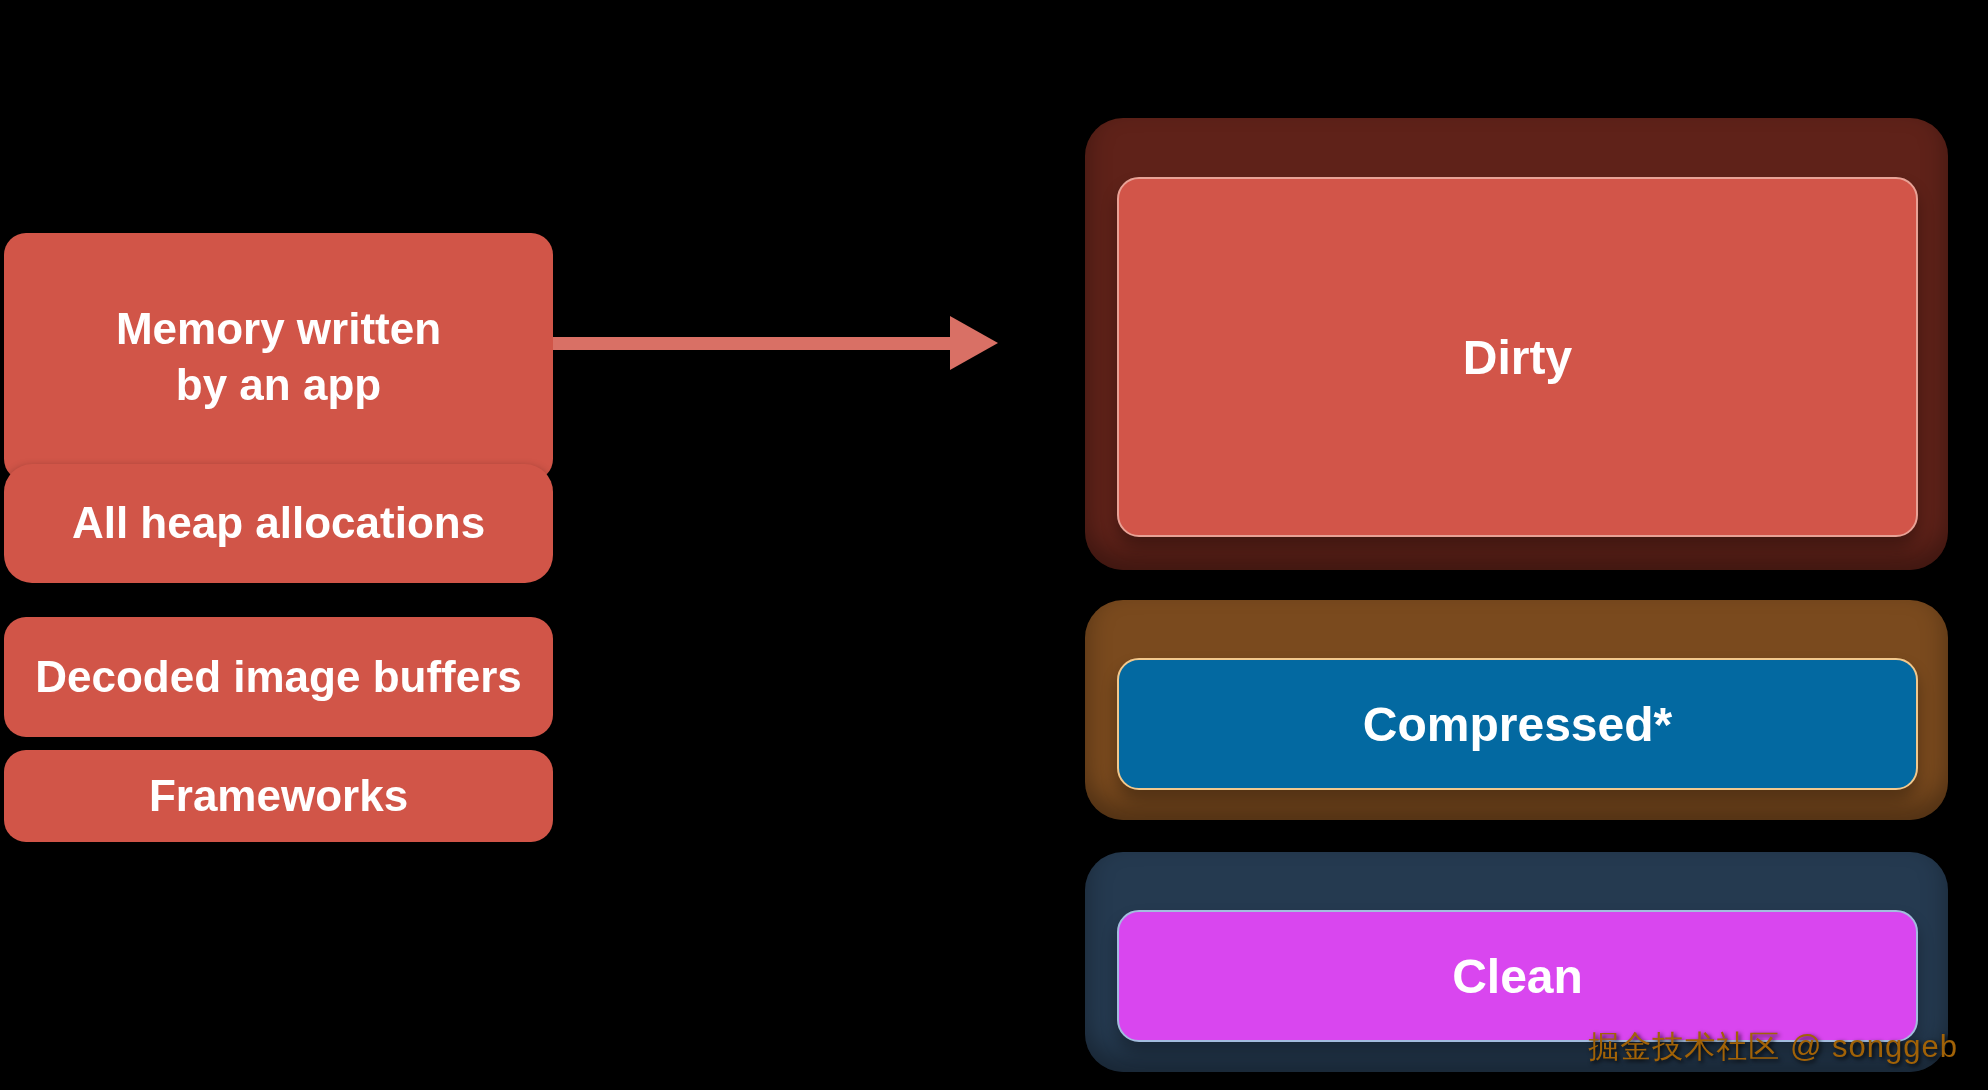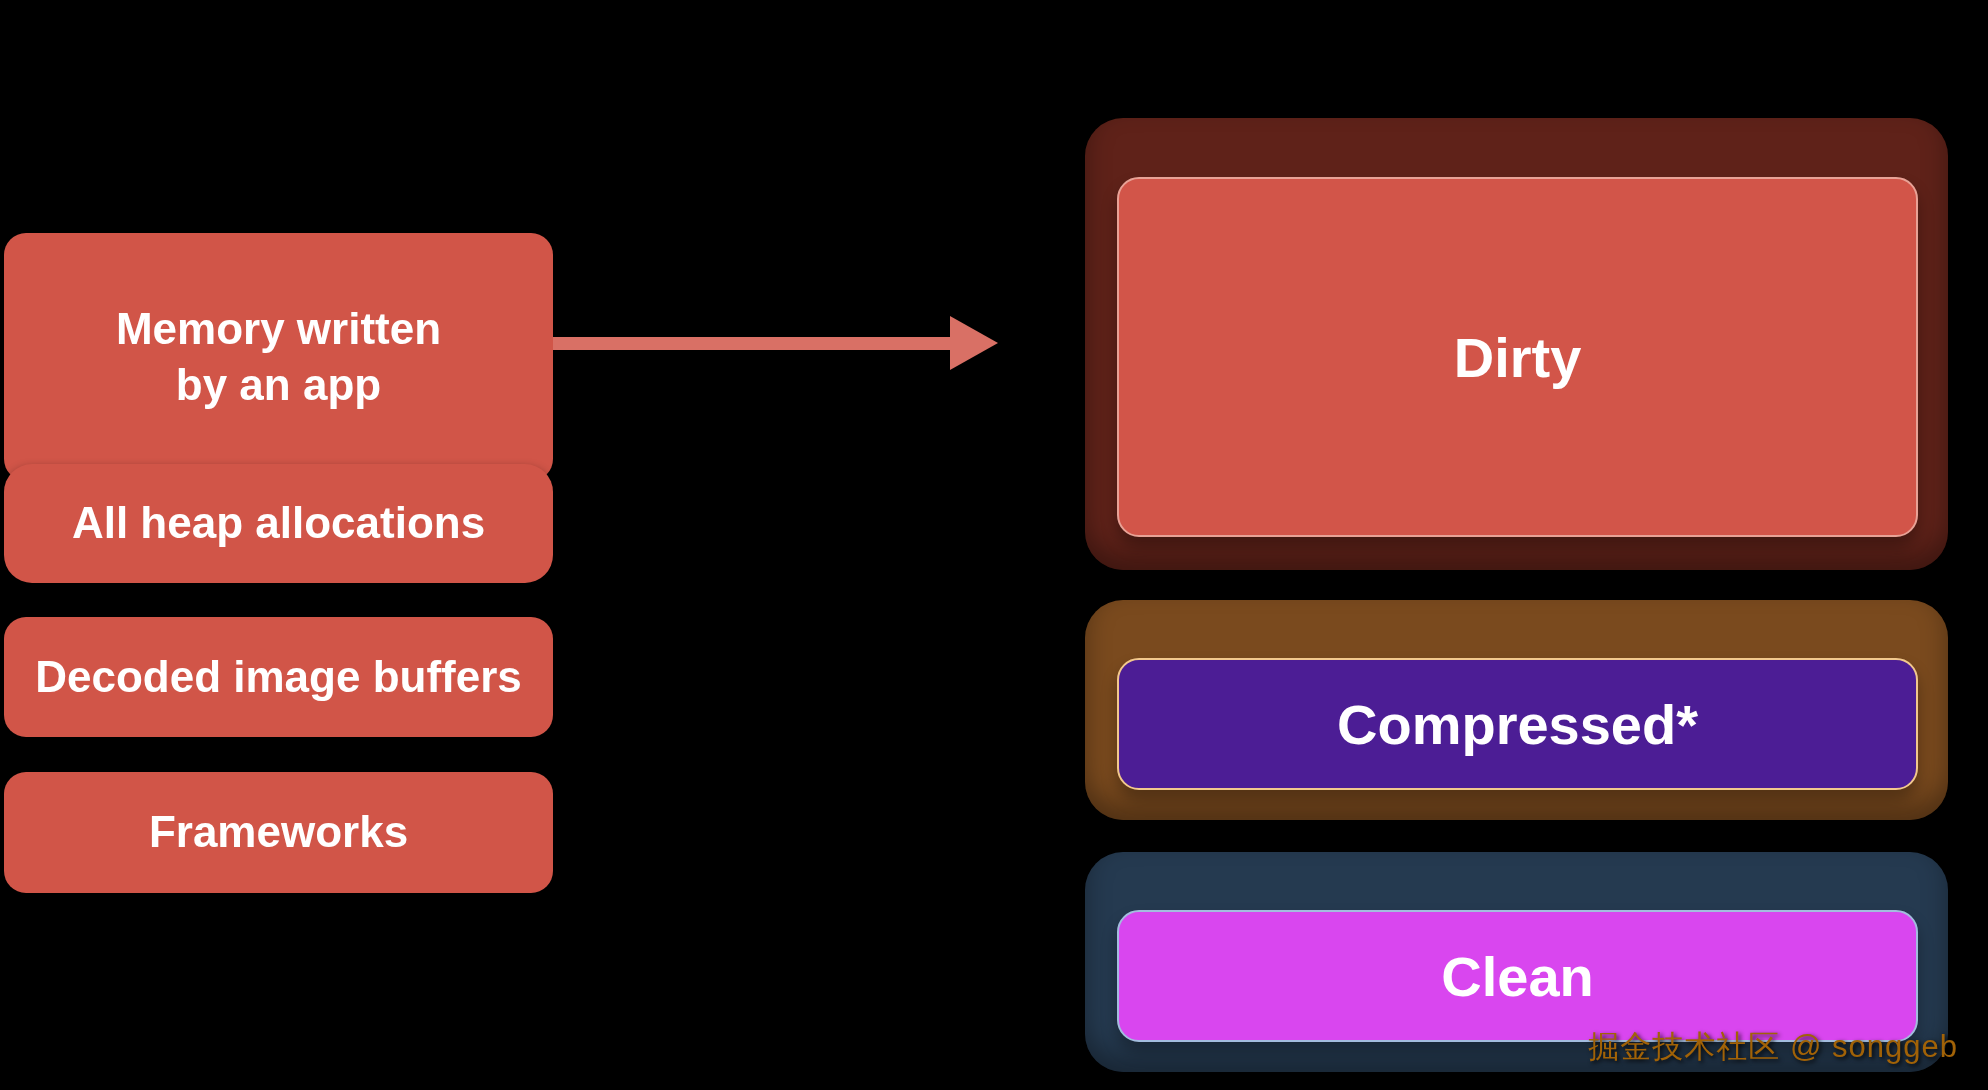--- a/index.html
+++ b/index.html
@@ -82,7 +82,7 @@
     justify-content: center;
     color: #ffffff;
     font-weight: 700;
-    font-size: 56px;
+    font-size: 48px;
     box-shadow: 0 10px 16px rgba(0,0,0,0.30);
     margin-top: 30px;
   }

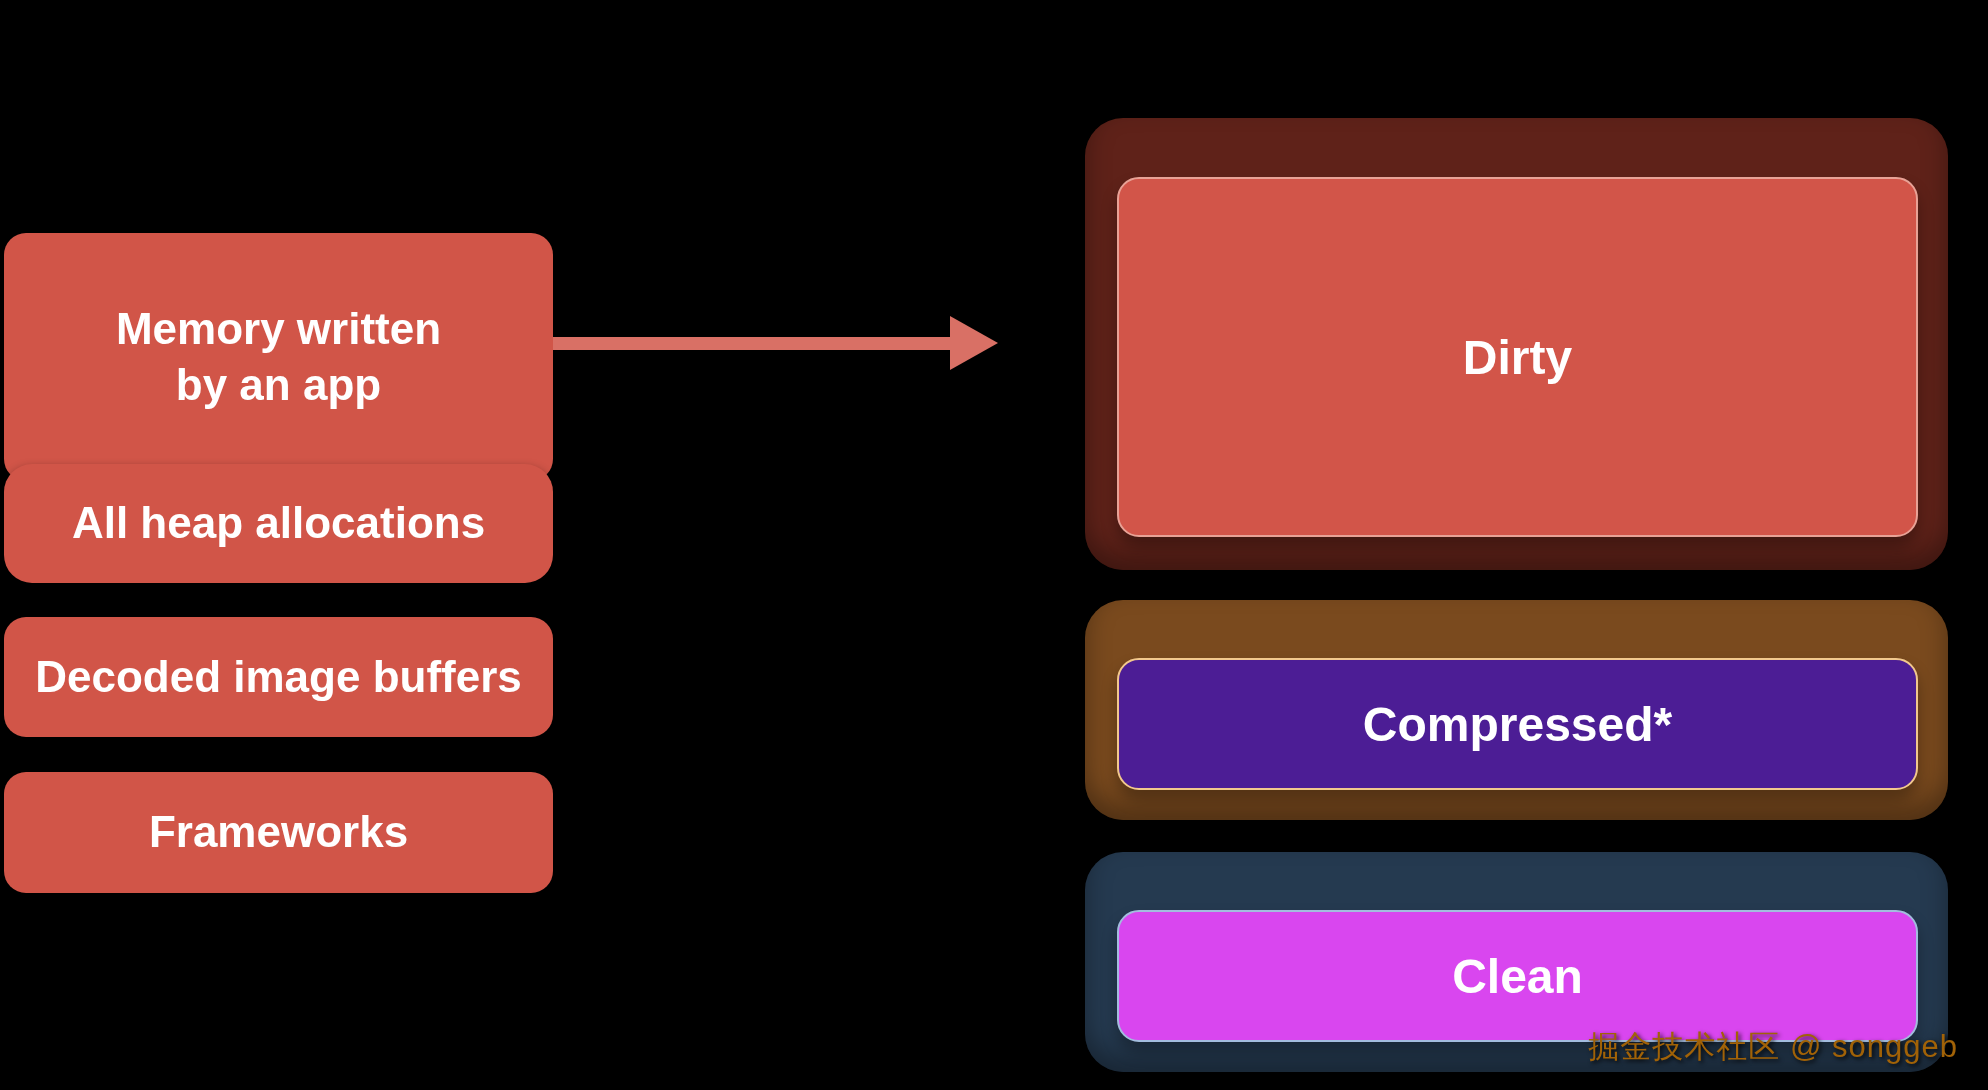--- a/index.html
+++ b/index.html
@@ -123,7 +123,7 @@
   </div>
 
   <div class="cat-outer cat-outer-compressed" style="background: rgb(122, 74, 30);">
-    <div class="cat-inner" style="background: #4c1d95; border-color: rgb(242, 200, 141);">Compressed*</div>
+    <div class="cat-inner" style="background: #0369a1; border-color: rgb(242, 200, 141);">Compressed*</div>
   </div>
 
   <div class="cat-outer cat-outer-clean" style="background: rgb(37, 58, 80);">

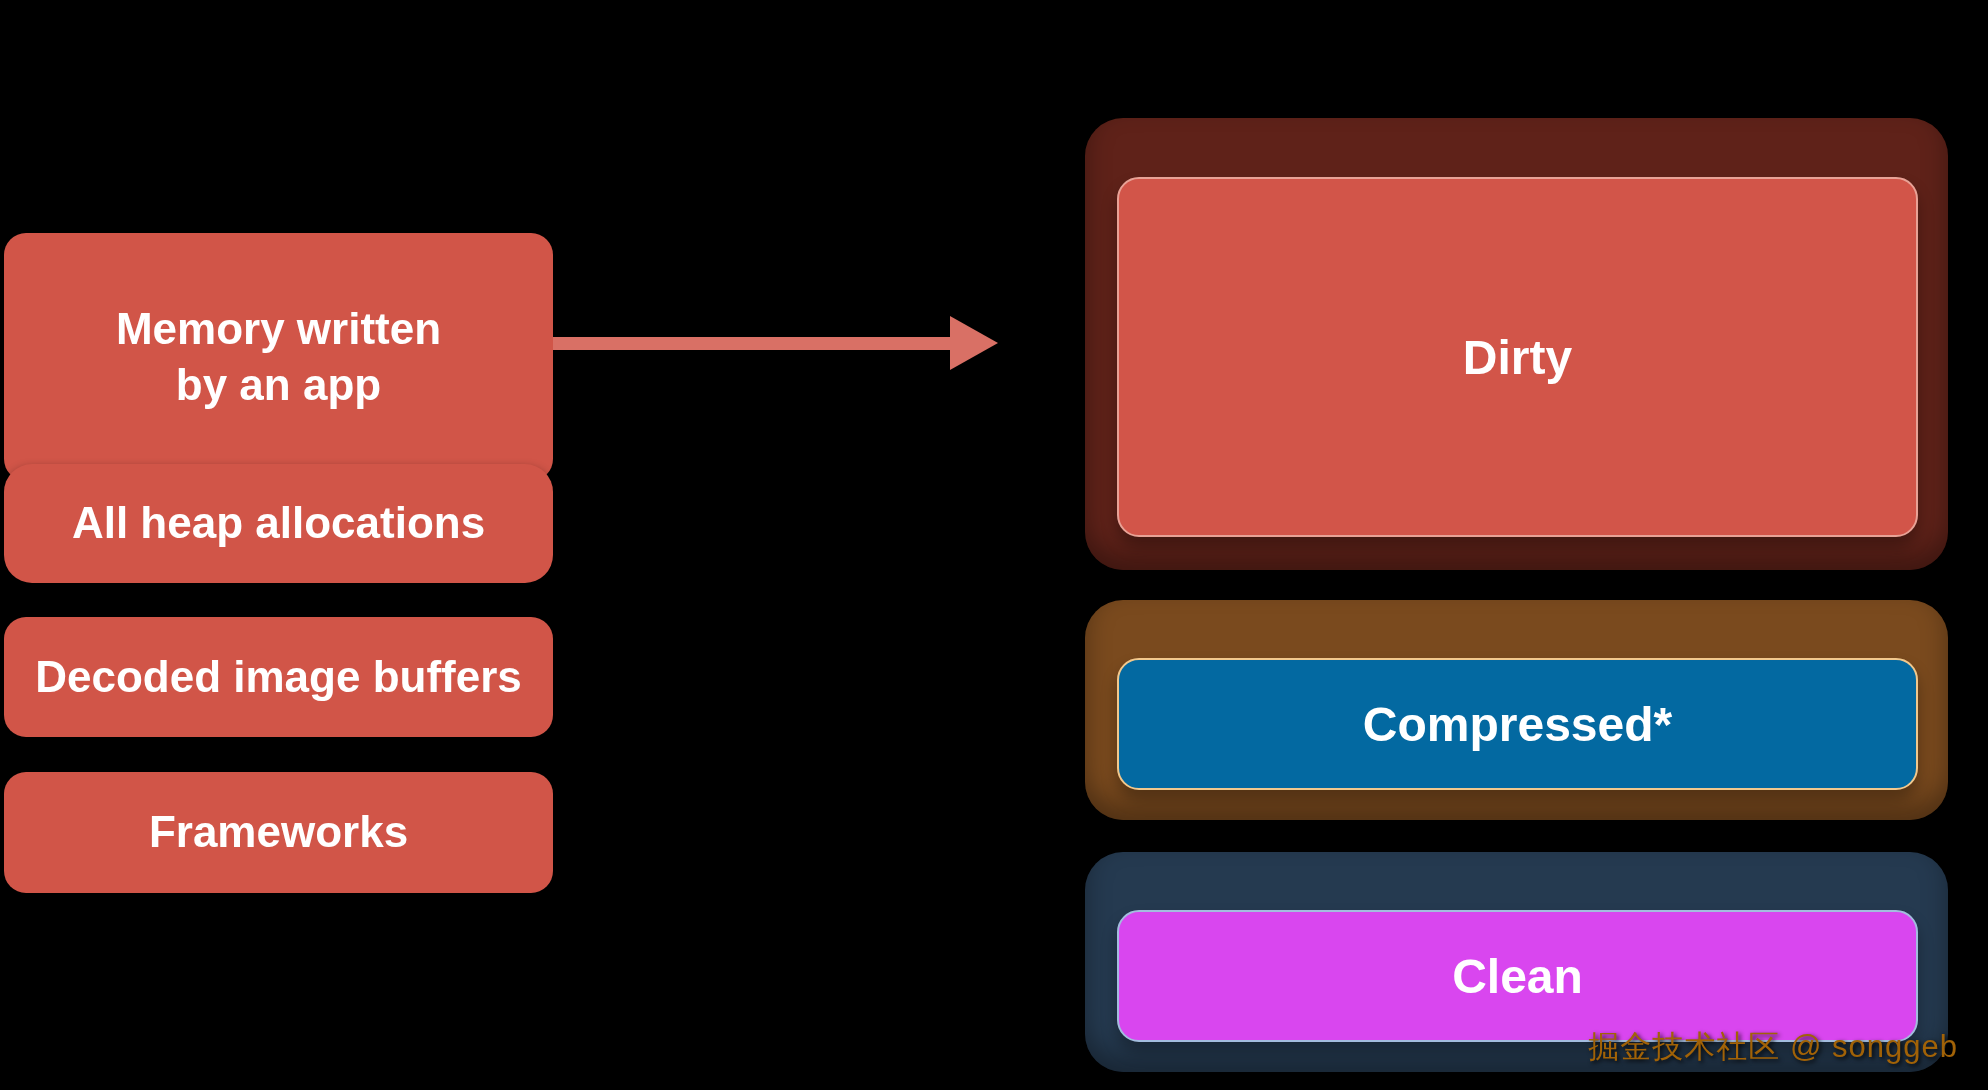--- a/index.html
+++ b/index.html
@@ -36,7 +36,7 @@
   .src-box-1 { top: 233px; height: 248px; }
   .src-box-2 { top: 464px; height: 119px; }
   .src-box-3 { top: 617px; height: 120px; }
-  .src-box-4 { top: 772px; height: 121px; }
+  .src-box-4 { top: 750px; height: 92px; }
 
   
   .arrow-shaft {

